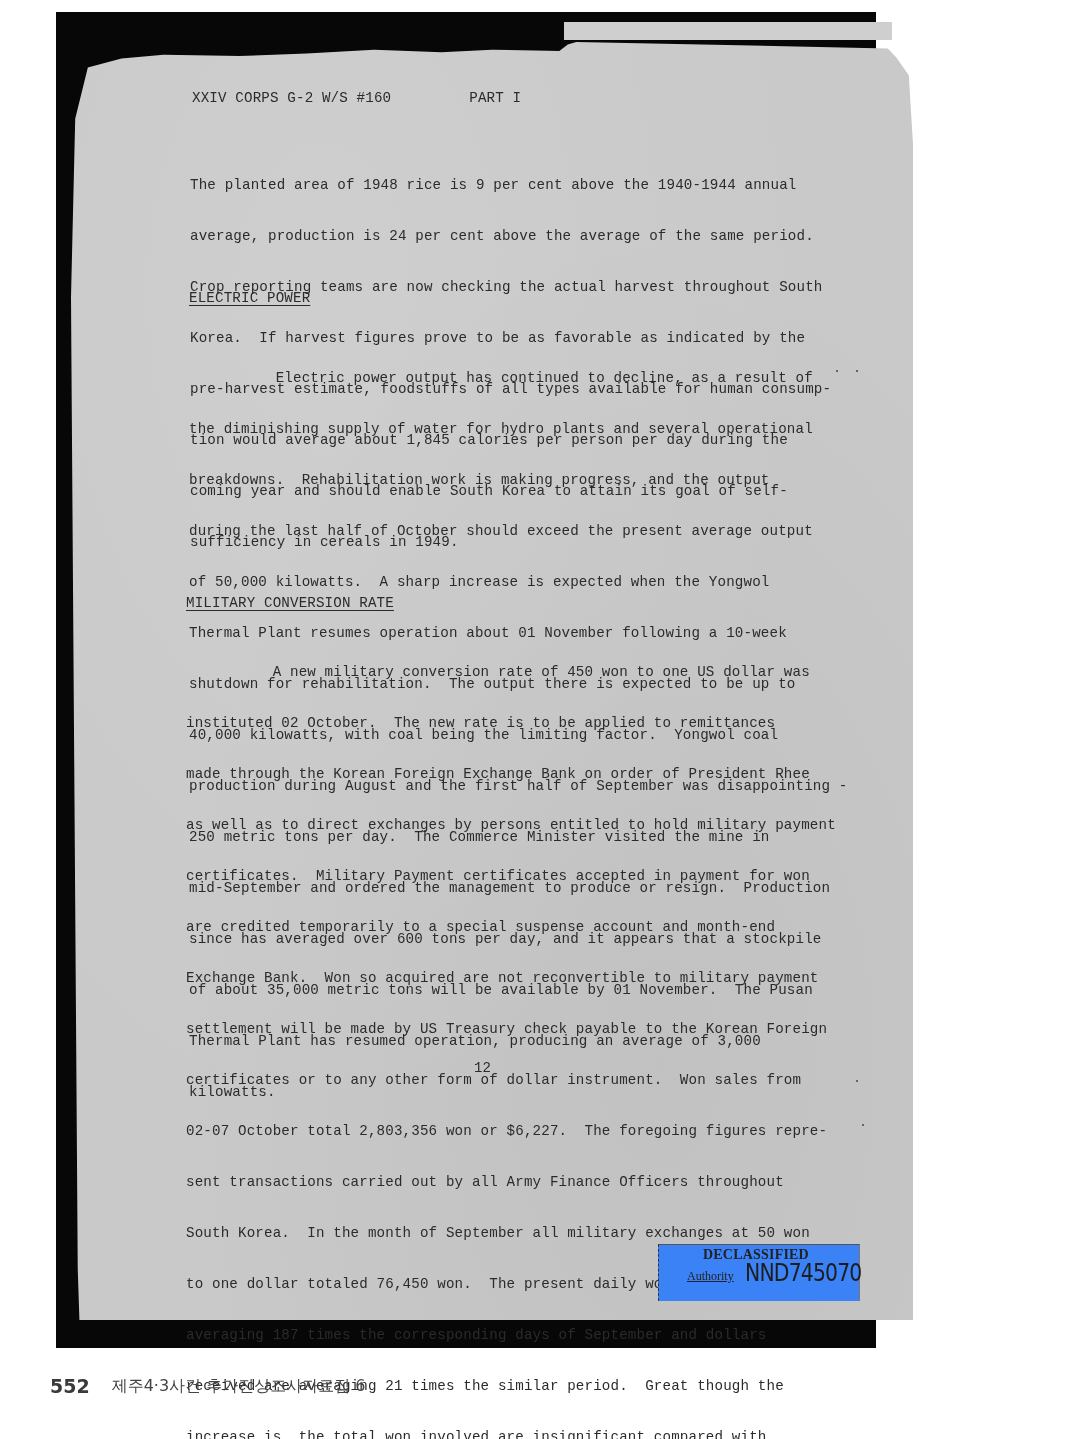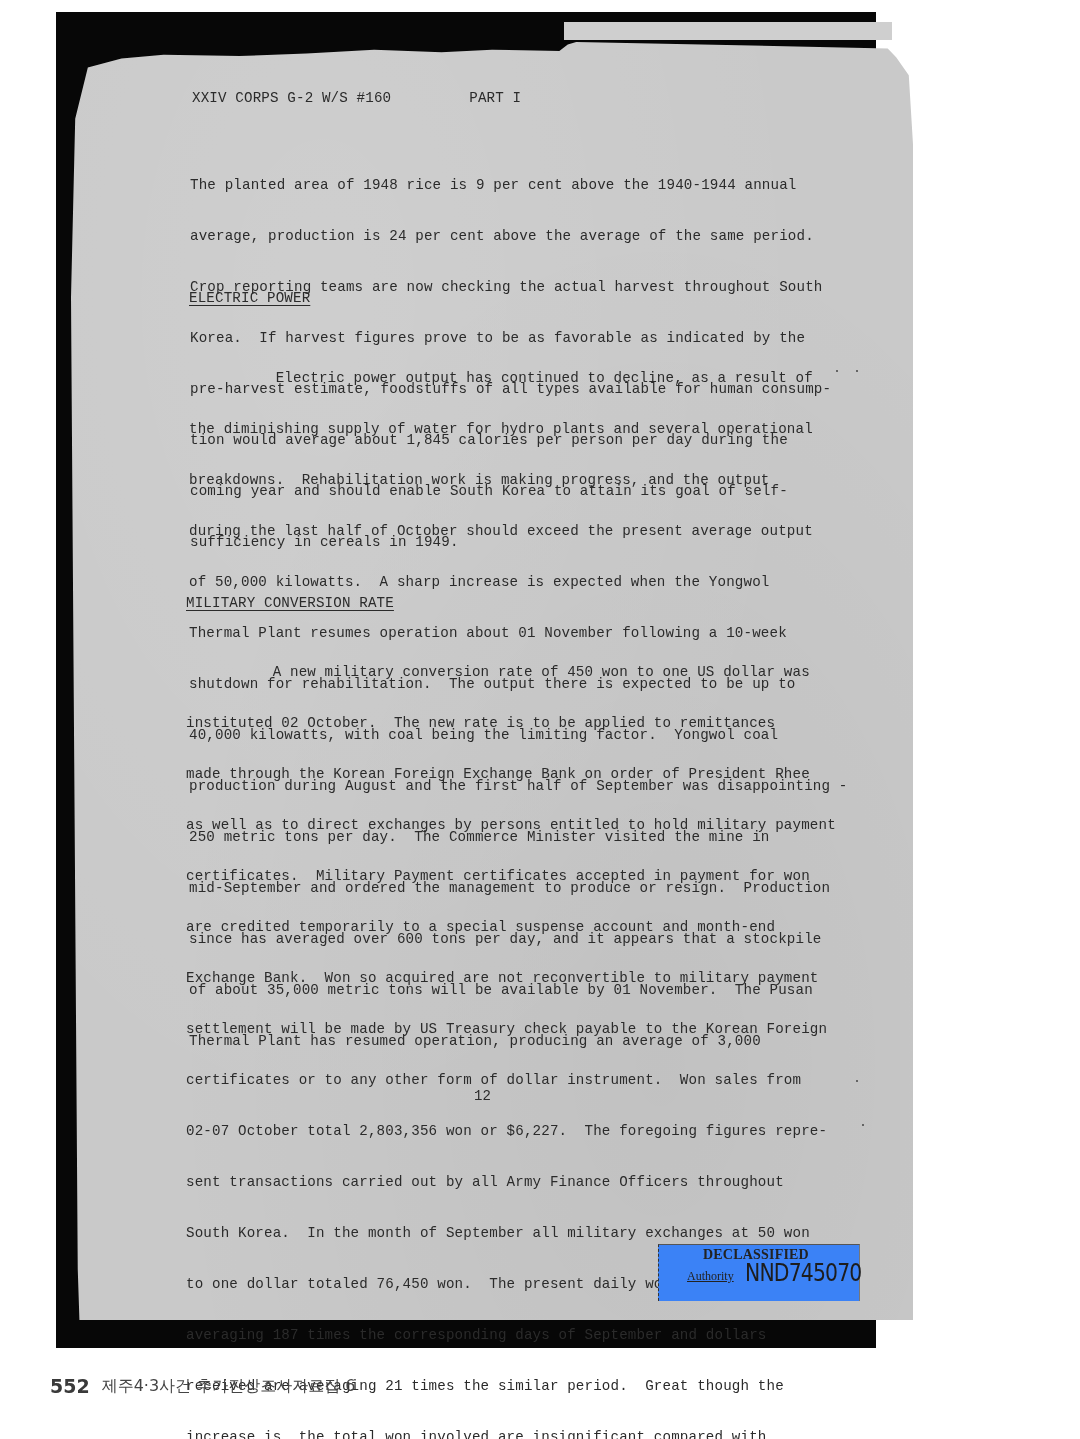--- a/index.html
+++ b/index.html
@@ -67,7 +67,6 @@
       left: 418px; top: 1048px;
       font-size: 14px;
       color: #2b2b2b;
-      margin-top: 28px;
     }
     .stamp {
       position: absolute;

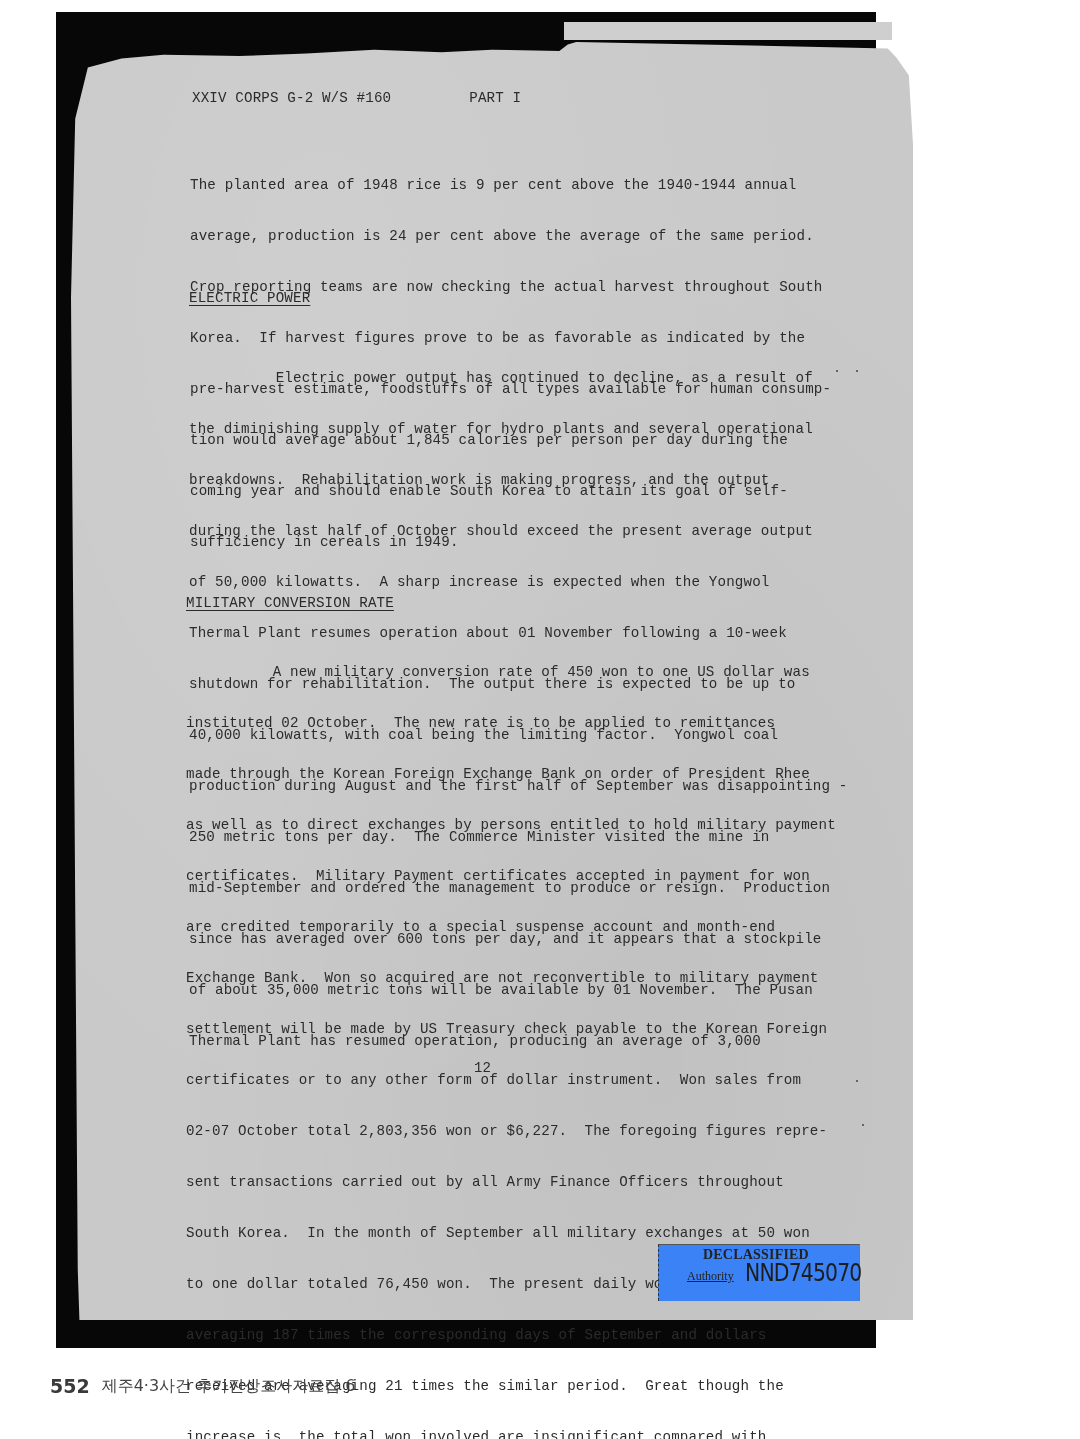--- a/index.html
+++ b/index.html
@@ -158,6 +158,7 @@
       <div>since has averaged over 600 tons per day, and it appears that a stockpile</div>
       <div>of about 35,000 metric tons will be available by 01 November.  The Pusan</div>
       <div>Thermal Plant has resumed operation, producing an average of 3,000</div>
+      <div>kilowatts.</div>
     </div>
 
     <div class="section-title" style="top:538px; left:0px;">MILITARY CONVERSION RATE</div>

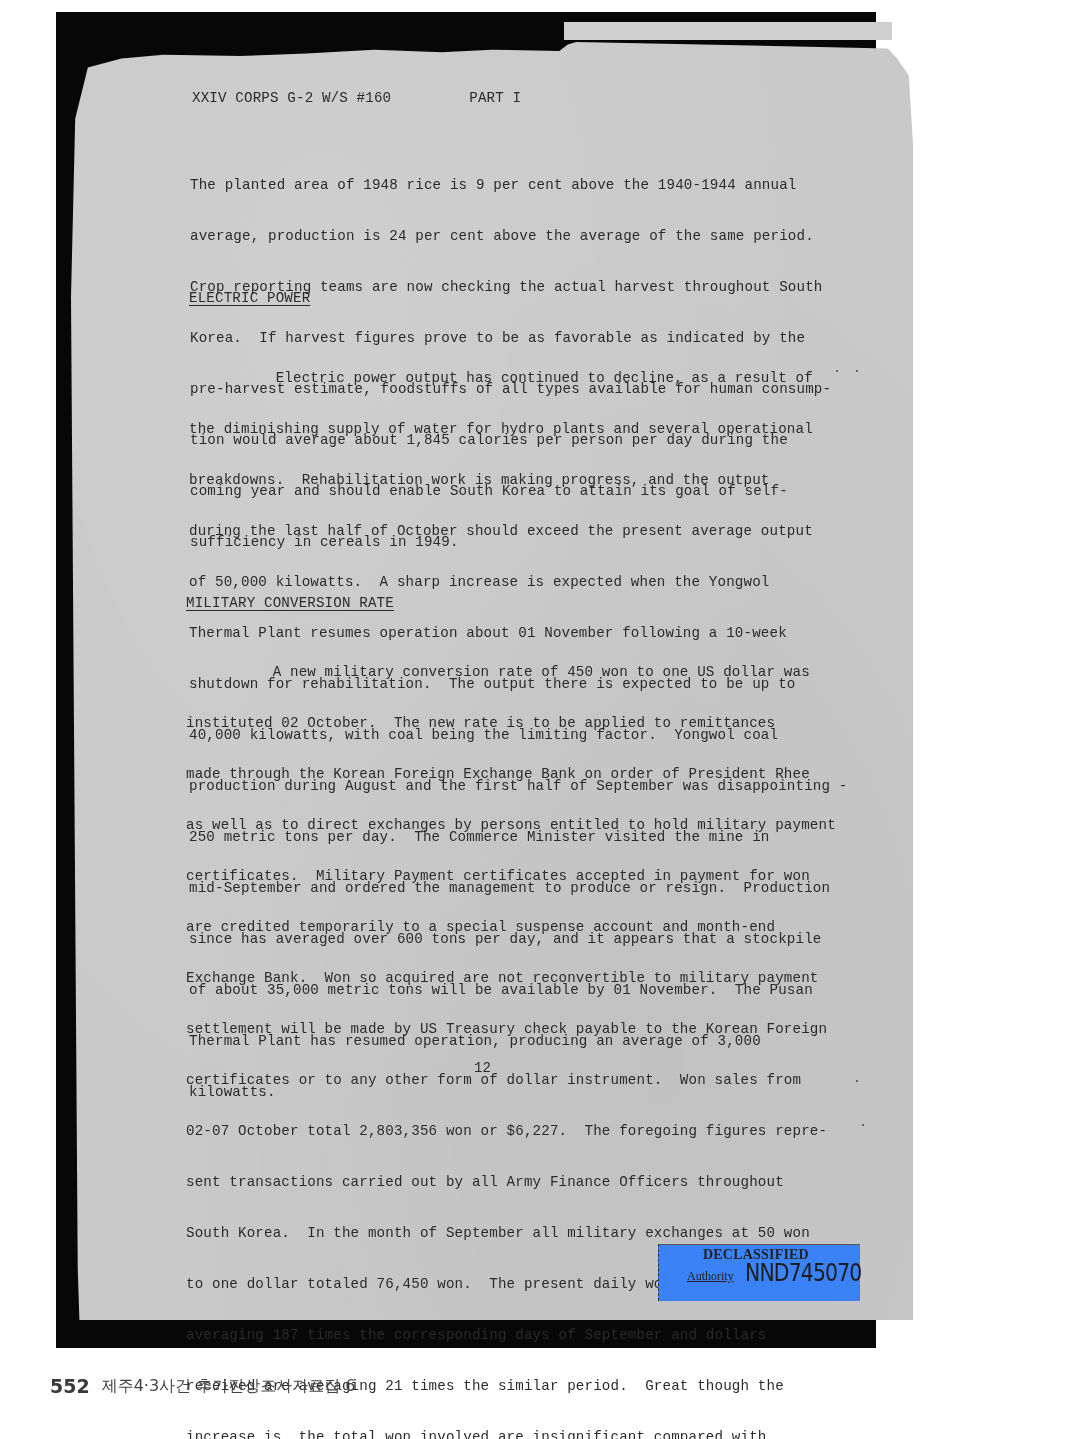--- a/index.html
+++ b/index.html
@@ -109,7 +109,7 @@
       color: #333;
       display: flex;
       align-items: center;
-      gap: 12px;
+      gap: 22px;
     }
     .footer .pg { font-weight: bold; font-size: 19px; color: #3a3a3a; }
     .footer .title { font-size: 16px; color: #444; }

